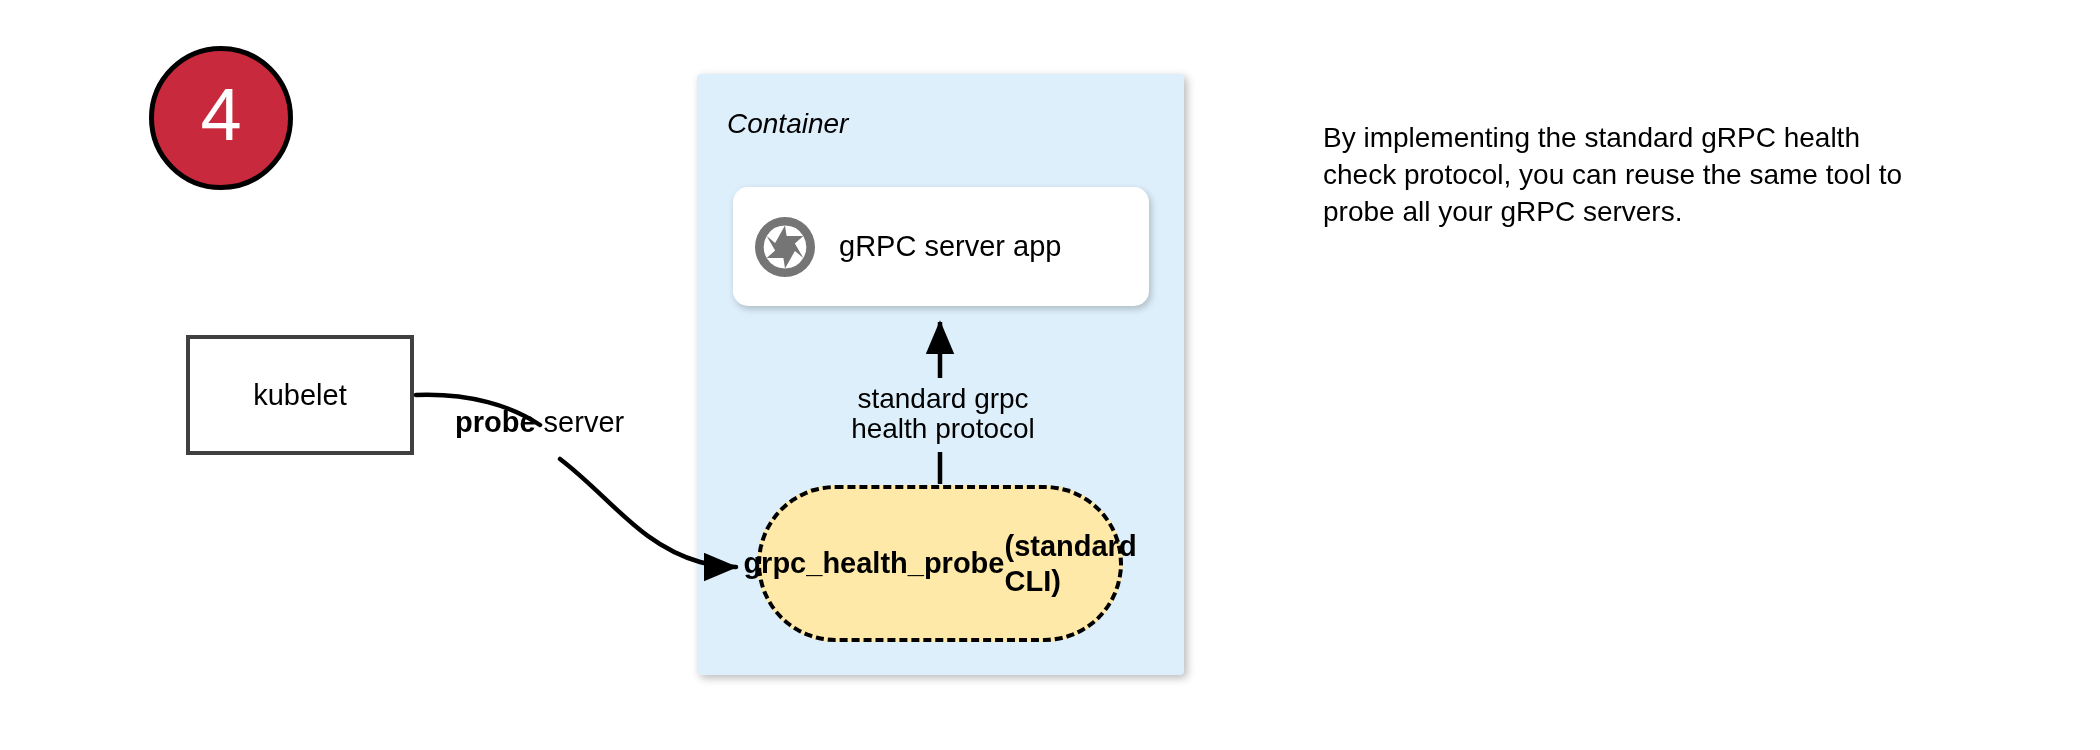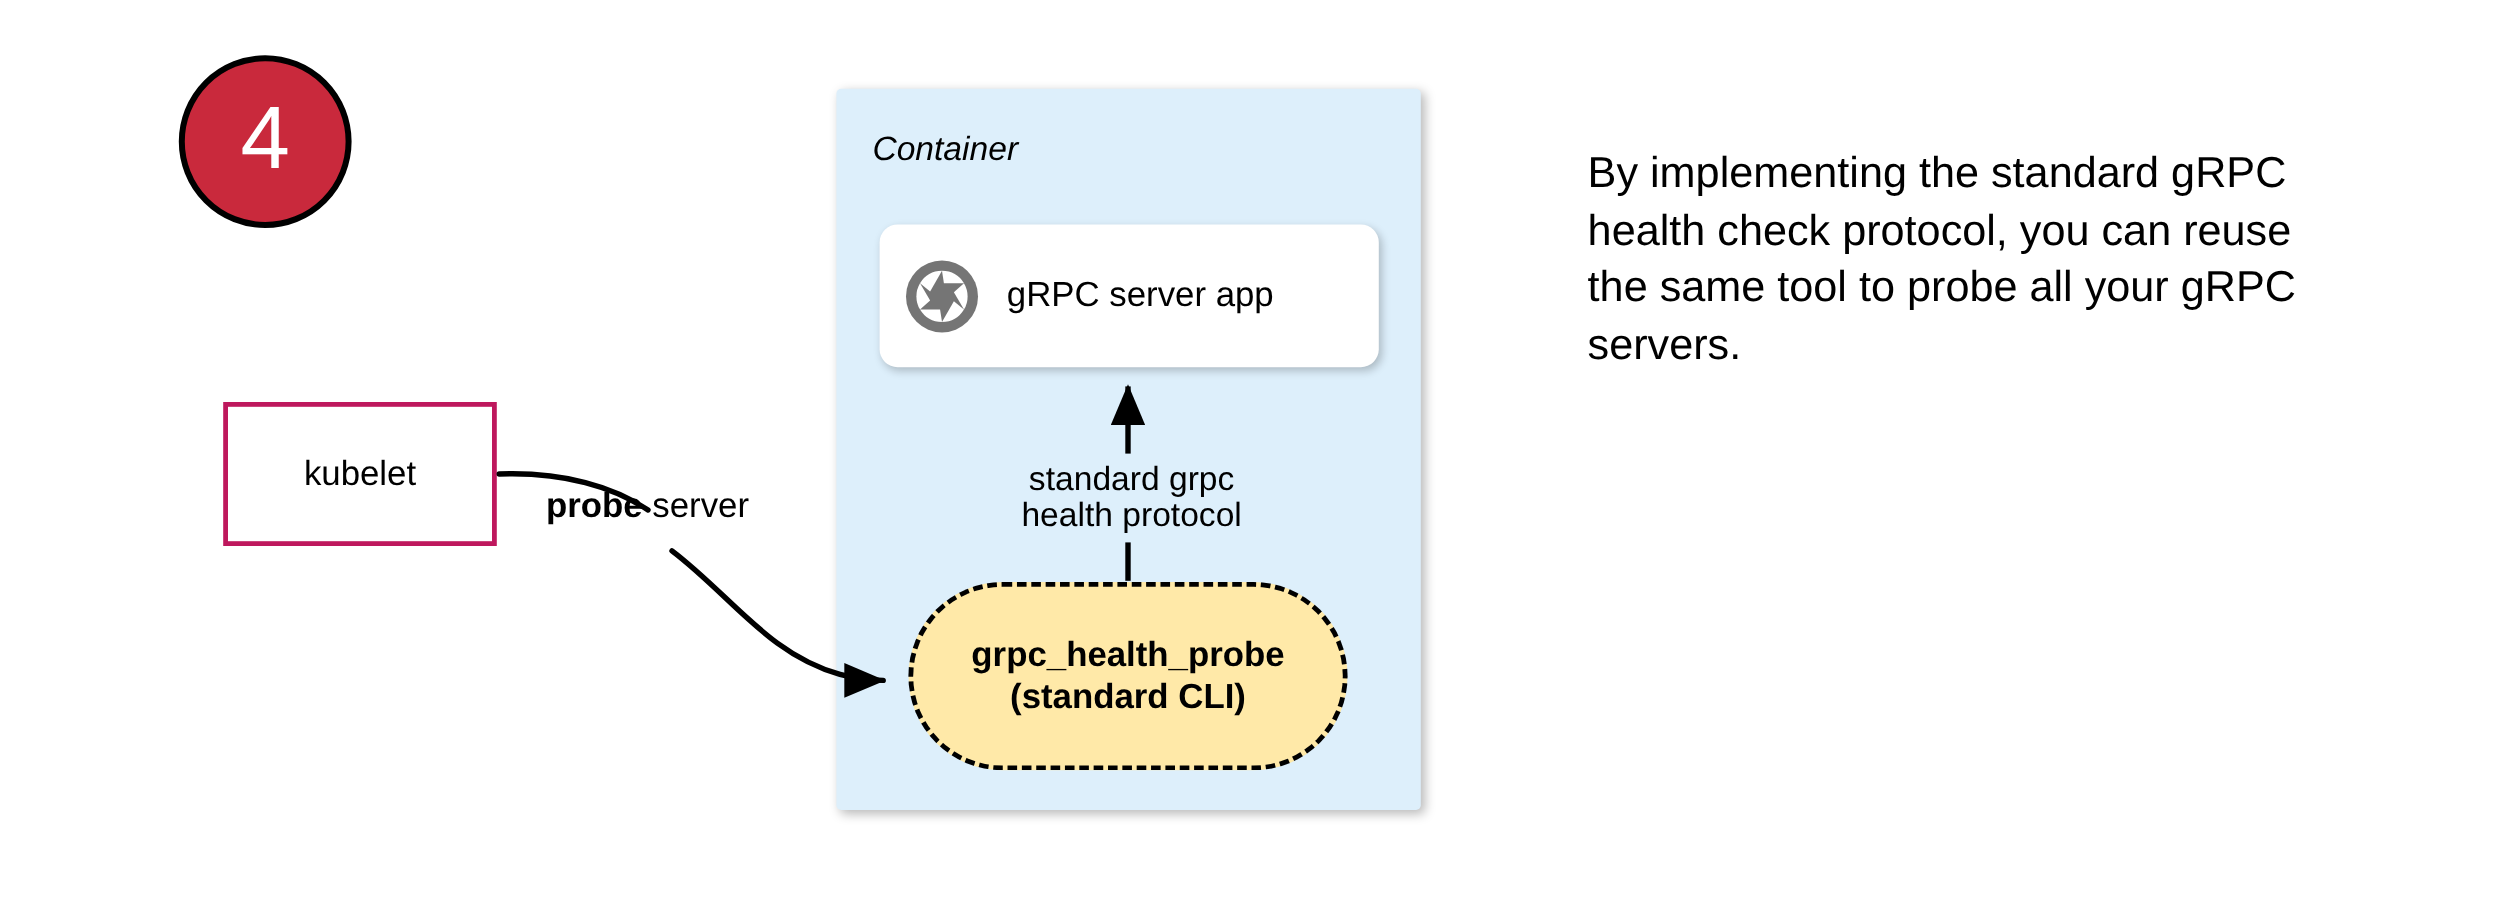--- a/index.html
+++ b/index.html
@@ -162,7 +162,7 @@
     left: 1323px;
     top: 120px;
     width: 600px;
-    font-size: 36px;
+    font-size: 28px;
     line-height: 1.32;
   }
 

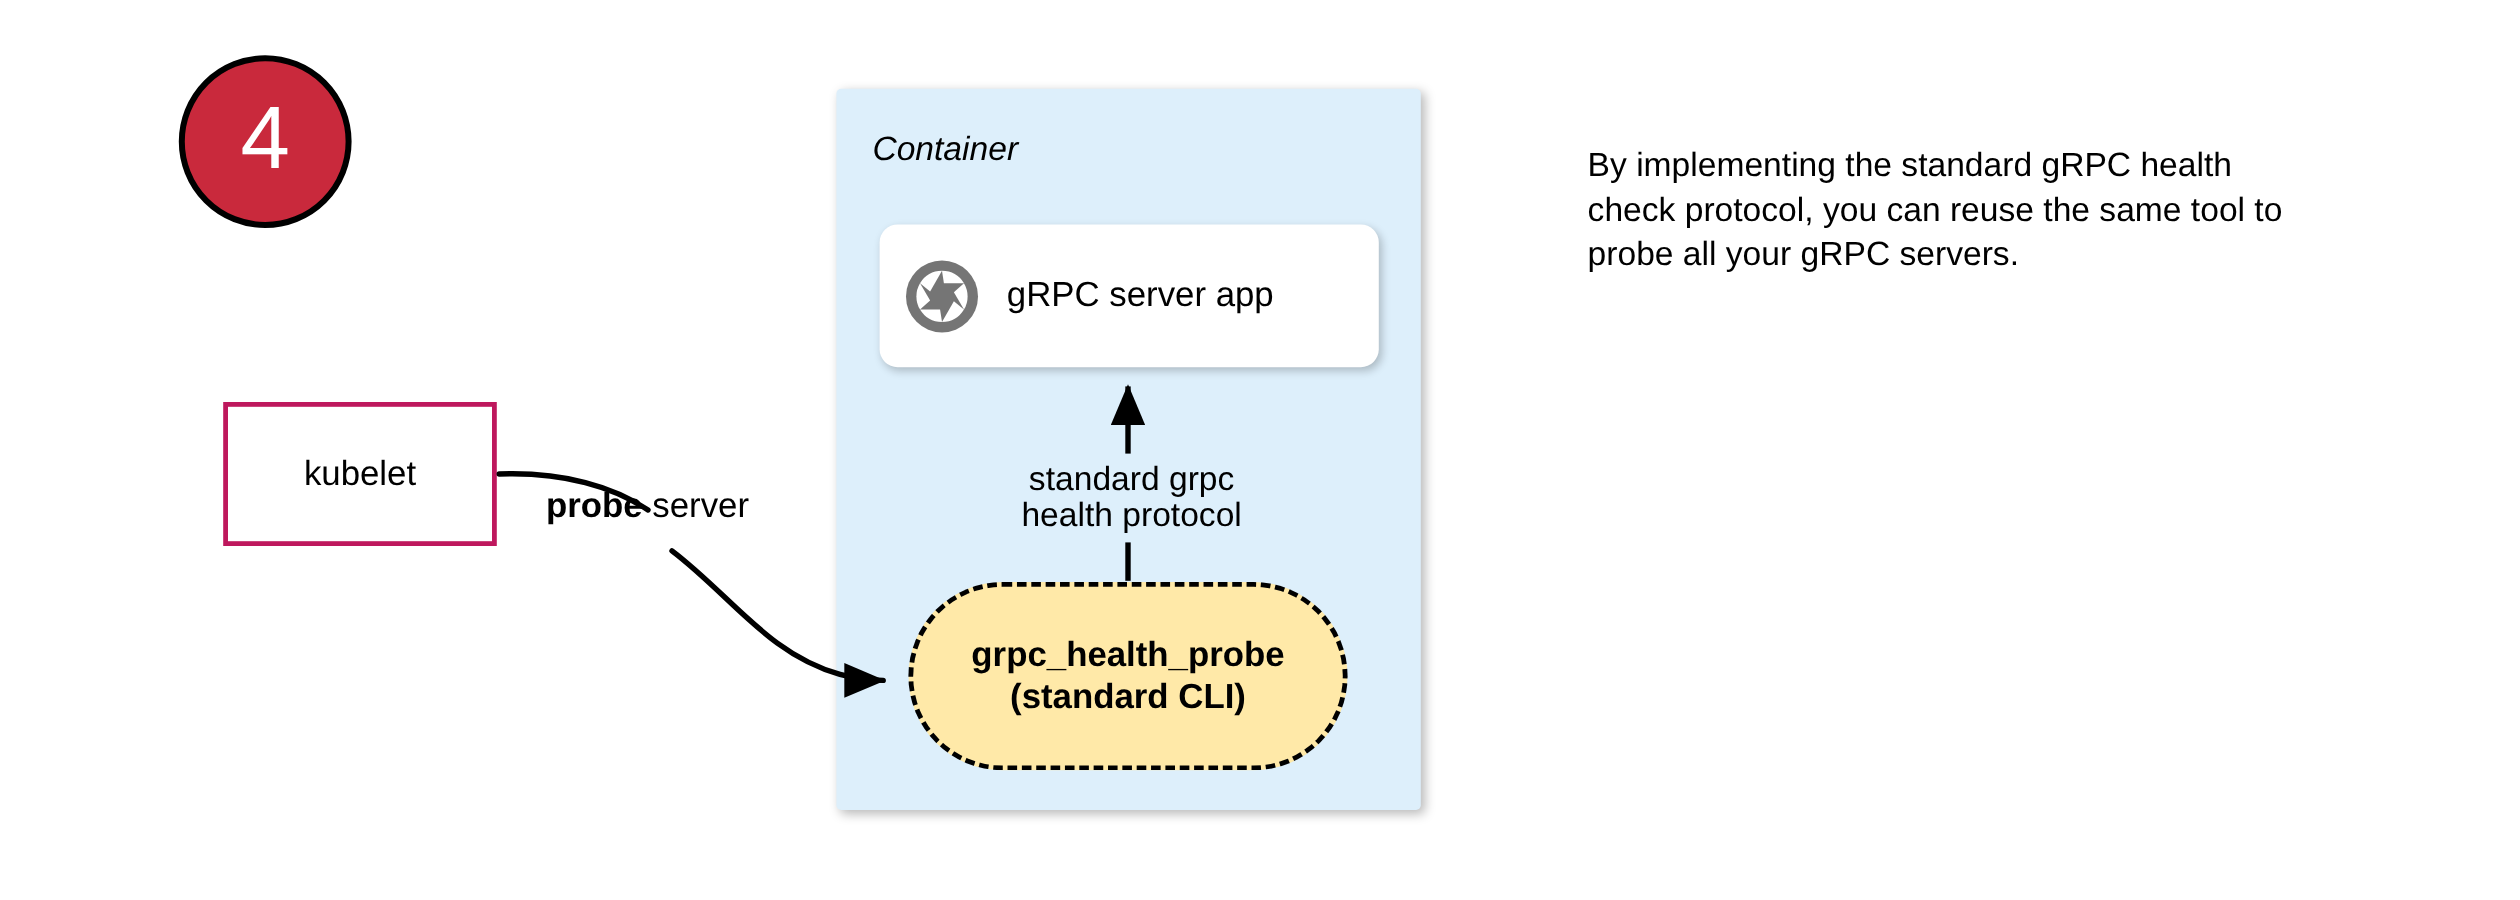--- a/index.html
+++ b/index.html
@@ -52,7 +52,7 @@
     width: 228px;
     height: 120px;
     background: #ffffff;
-    border: 4px solid #be185d;
+    border: 4px solid #404040;
     box-sizing: border-box;
     display: flex;
     align-items: center;

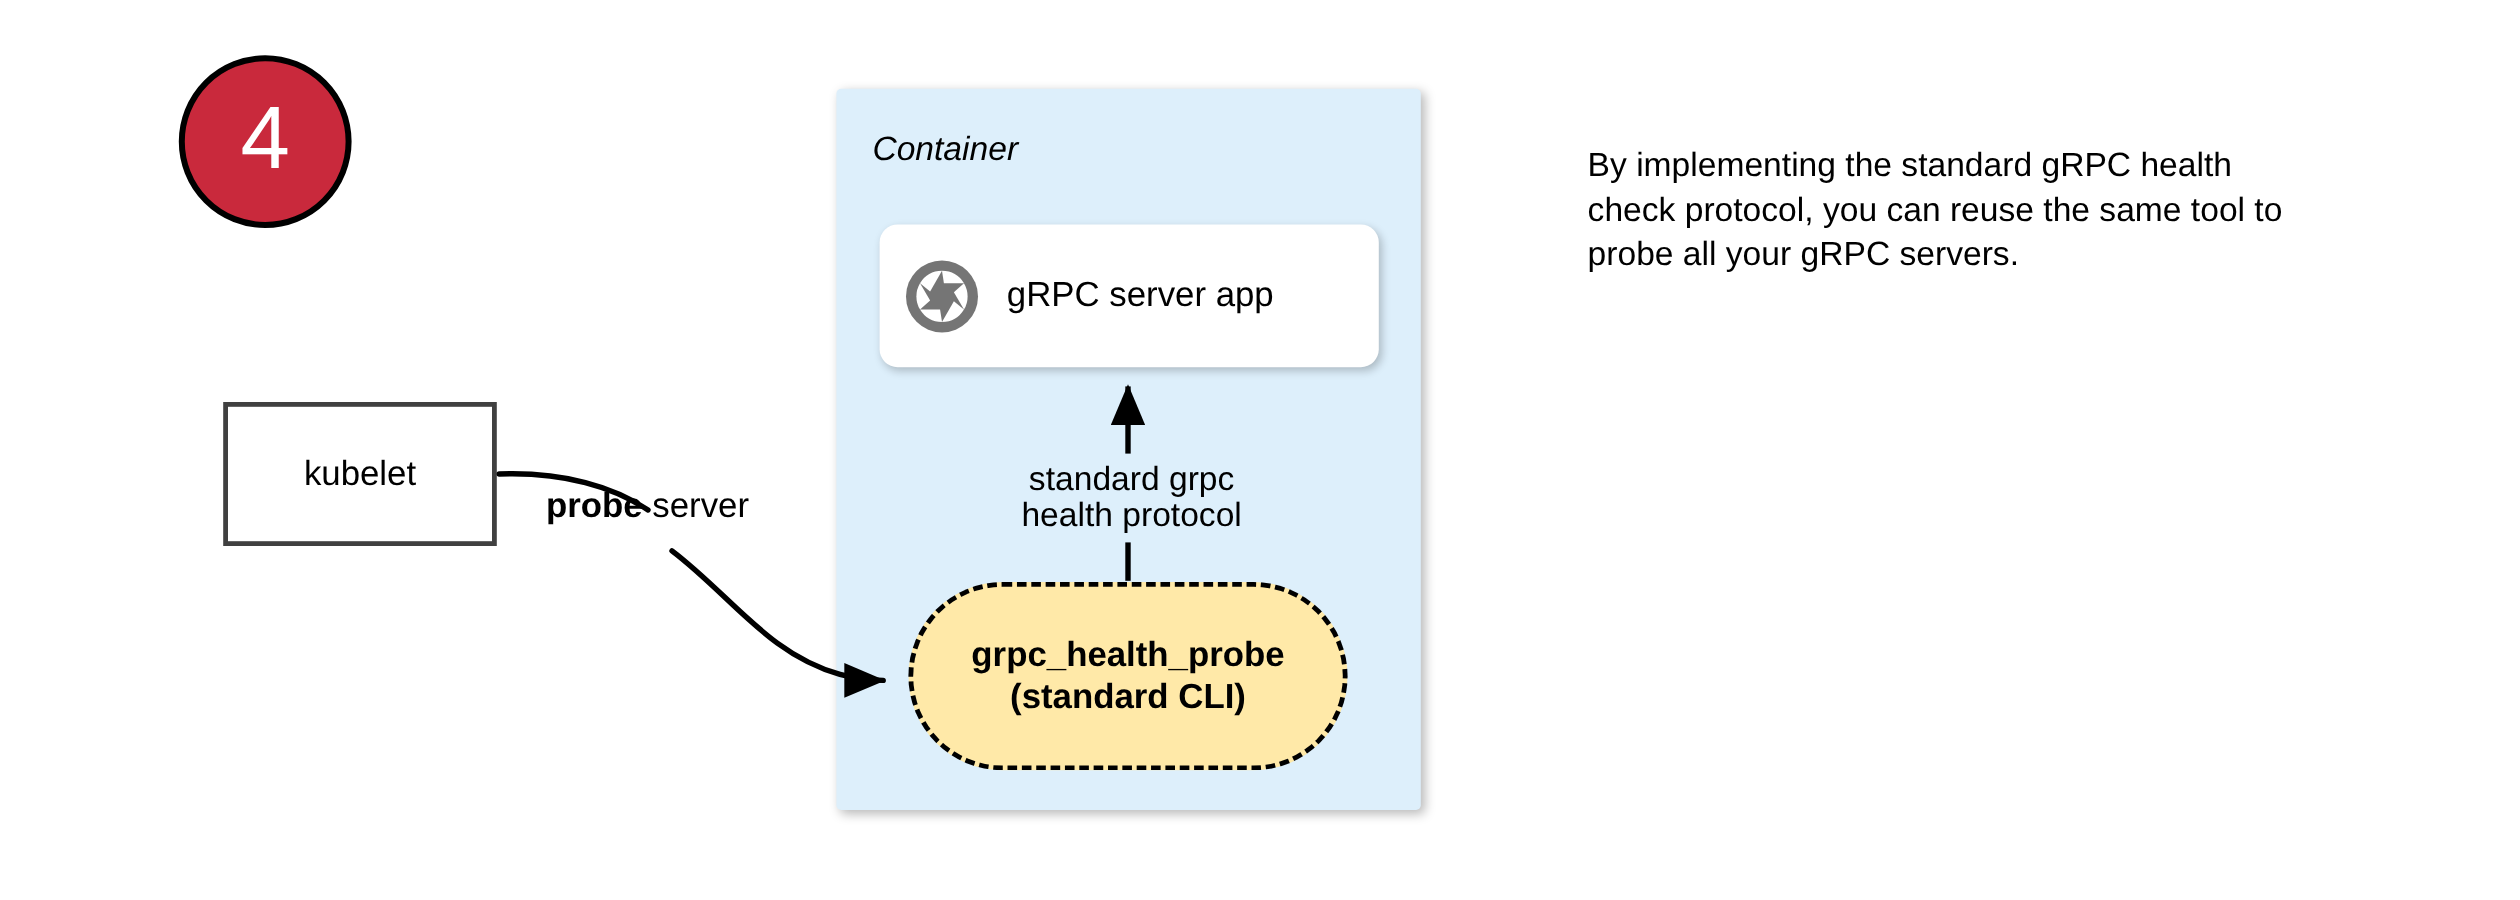--- a/index.html
+++ b/index.html
@@ -140,7 +140,7 @@
     border-radius: 80px;
     box-sizing: border-box;
     display: flex;
-    flex-direction: column;
+    flex-direction: row;
     align-items: center;
     justify-content: center;
     z-index: 3;

